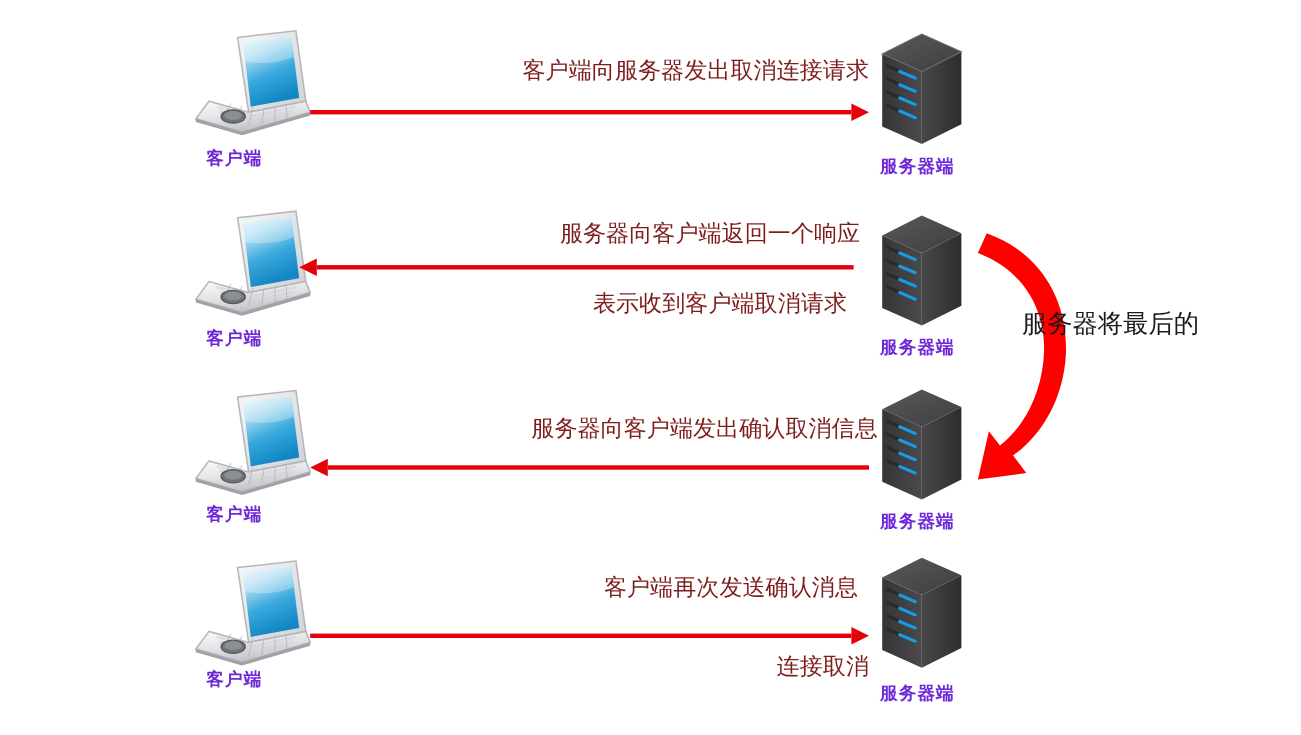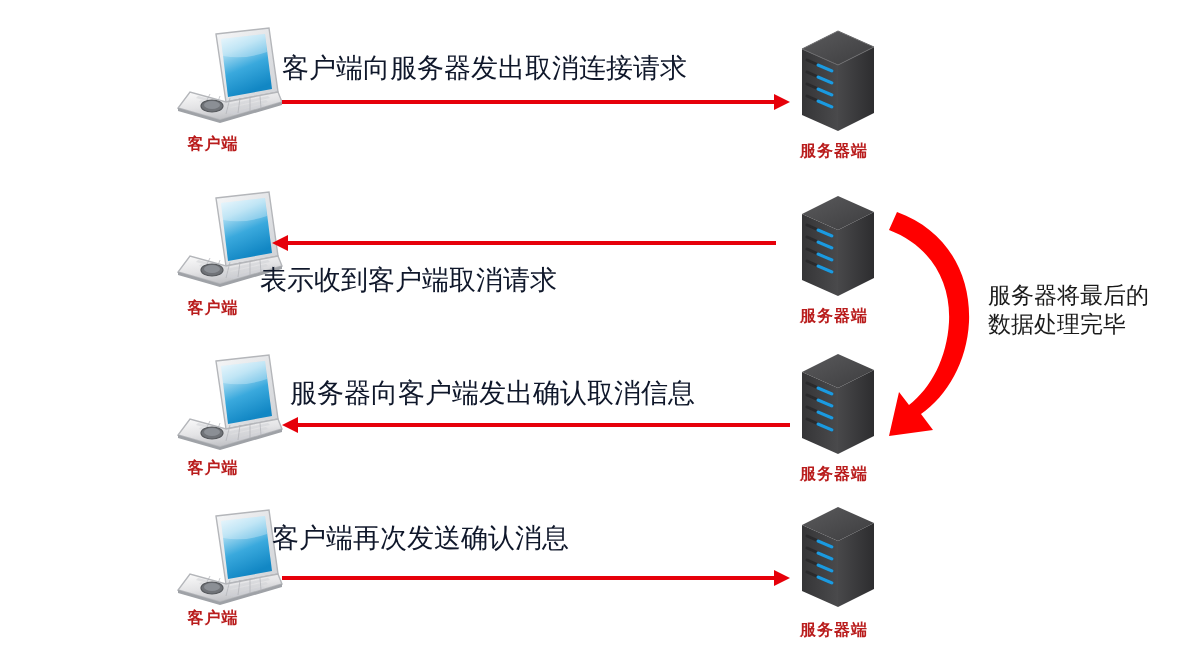--- a/index.html
+++ b/index.html
@@ -39,9 +39,9 @@
 
   .msg{
     position:absolute;
-    text-align:left;
-    font-size:27px;
-    color:#0f172a;
+    text-align:right;
+    font-size:21px;
+    color:#7f1d1d;
     white-space:nowrap;
     font-family:"DejaVu Sans","Liberation Sans",sans-serif;
     font-weight:400;

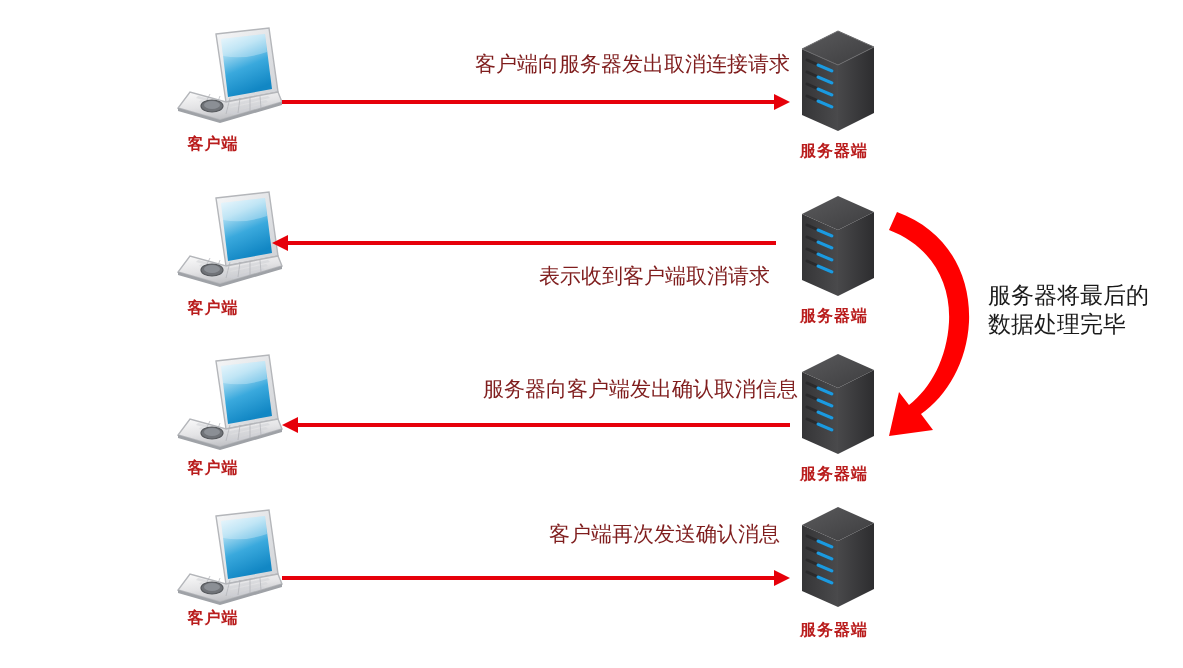--- a/index.html
+++ b/index.html
@@ -18,7 +18,7 @@
     position:absolute;
     width:160px;text-align:center;
     font-size:16px;font-weight:bold;
-    color:#b91c1c;
+    color:#6d28d9;
     letter-spacing:1px;
     white-space:nowrap;
   }

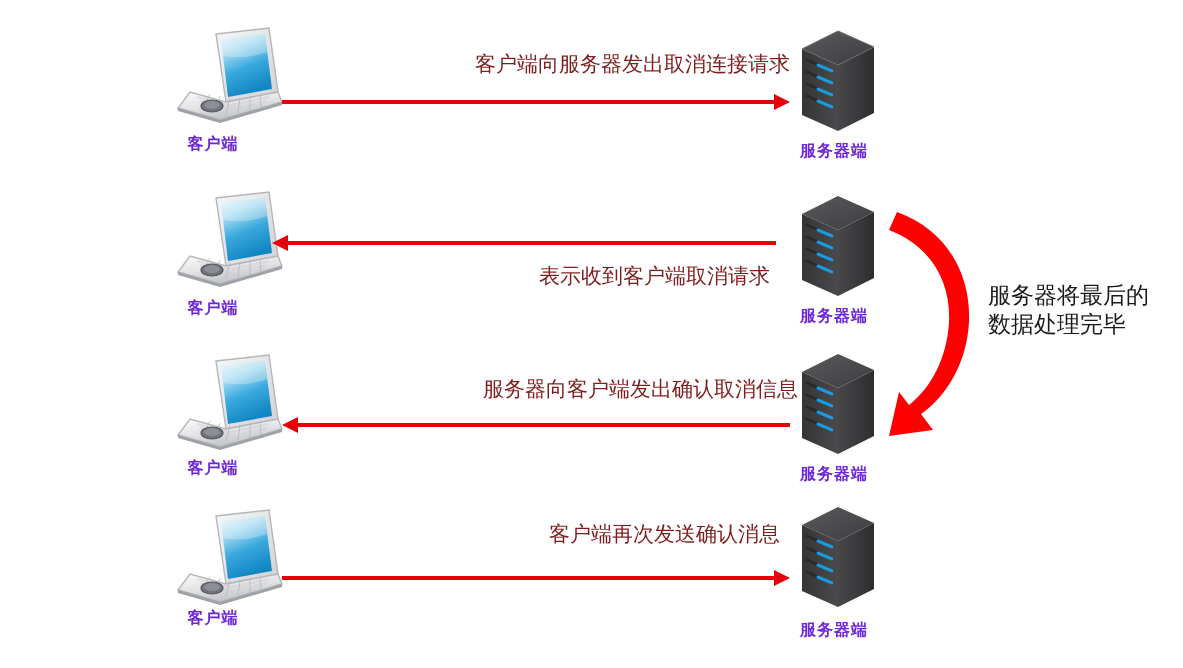--- a/index.html
+++ b/index.html
@@ -205,6 +205,7 @@
   </div>
   <div class="node-label" style="left:754px;top:306px;">服务器端</div>
 
+  <div class="msg" style="left:272px;top:198px;width:510px;">服务器向客户端返回一个响应</div>
   <div class="arrow-line" style="left:288px;top:241px;width:488px;"></div>
   <div class="arrow-head head-left" style="left:272px;top:235px;"></div>
   <div class="msg" style="left:260px;top:262px;width:510px;">表示收到客户端取消请求</div>

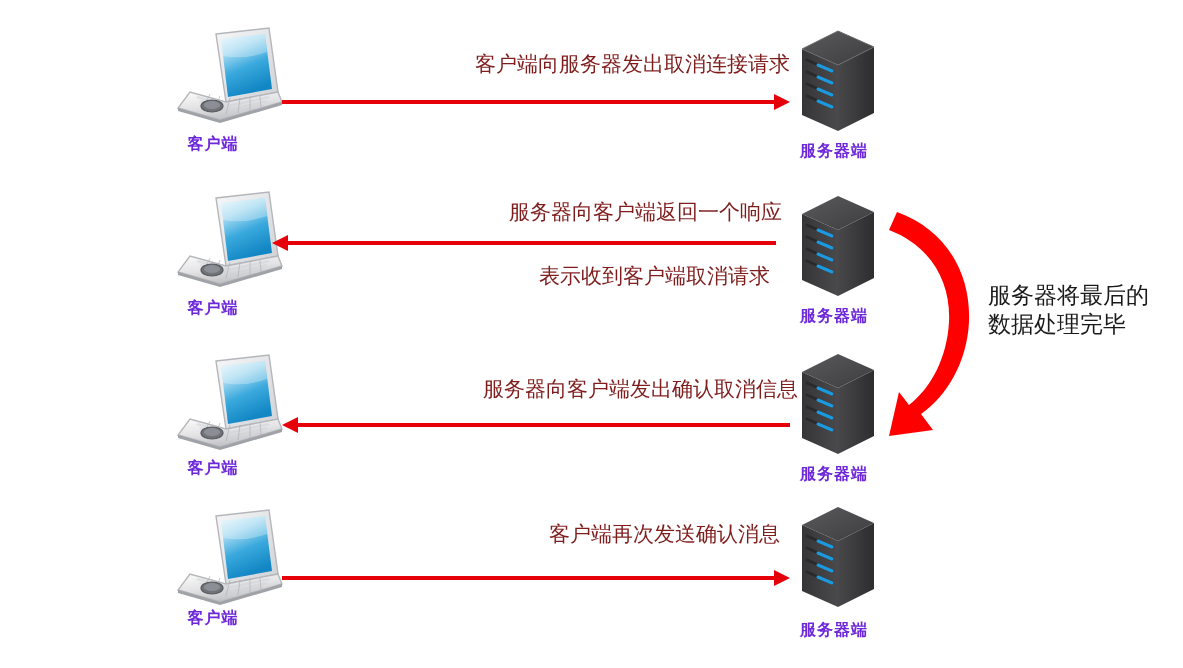--- a/index.html
+++ b/index.html
@@ -327,7 +327,7 @@
     </svg>
   </div>
 
-  <div class="side-note" style="left:988px;top:281px;">
+  <div class="side-note" style="left:929px;top:281px;text-align:center;">
     <div>服务器将最后的</div>
     <div>数据处理完毕</div>
   </div>

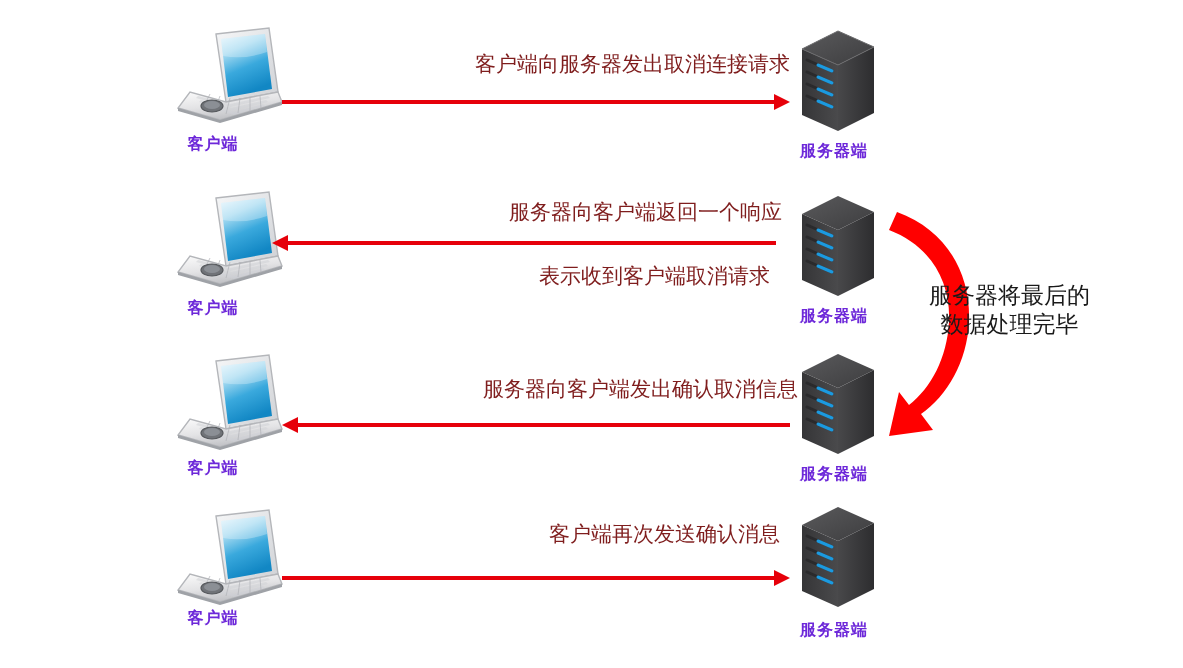--- a/index.html
+++ b/index.html
@@ -329,7 +329,6 @@
 
   <div class="side-note" style="left:929px;top:281px;text-align:center;">
     <div>服务器将最后的</div>
-    <div>数据处理完毕</div>
   </div>
 
 </div>

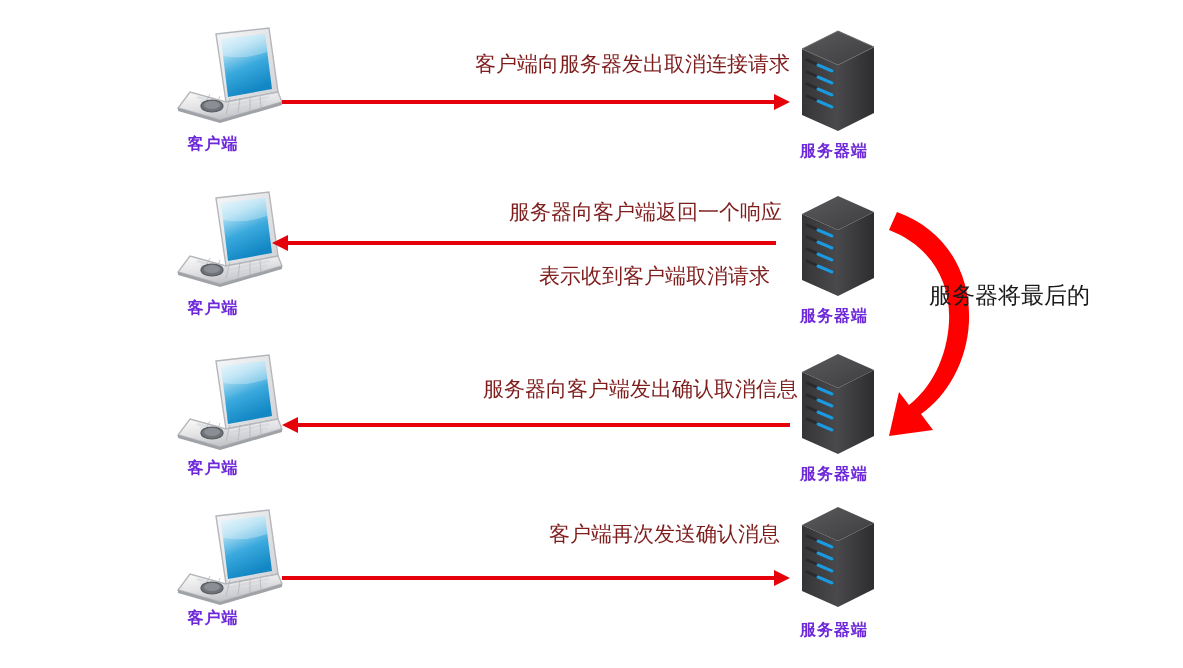--- a/index.html
+++ b/index.html
@@ -311,6 +311,7 @@
   <div class="msg" style="left:272px;top:520px;width:508px;">客户端再次发送确认消息</div>
   <div class="arrow-line" style="left:282px;top:576px;width:492px;"></div>
   <div class="arrow-head head-right" style="left:774px;top:570px;"></div>
+  <div class="msg" style="left:282px;top:592px;width:508px;">连接取消</div>
 
   <div class="node" style="left:885px;top:200px;">
     <svg width="110" height="240" viewBox="0 0 110 240" aria-hidden="true">

